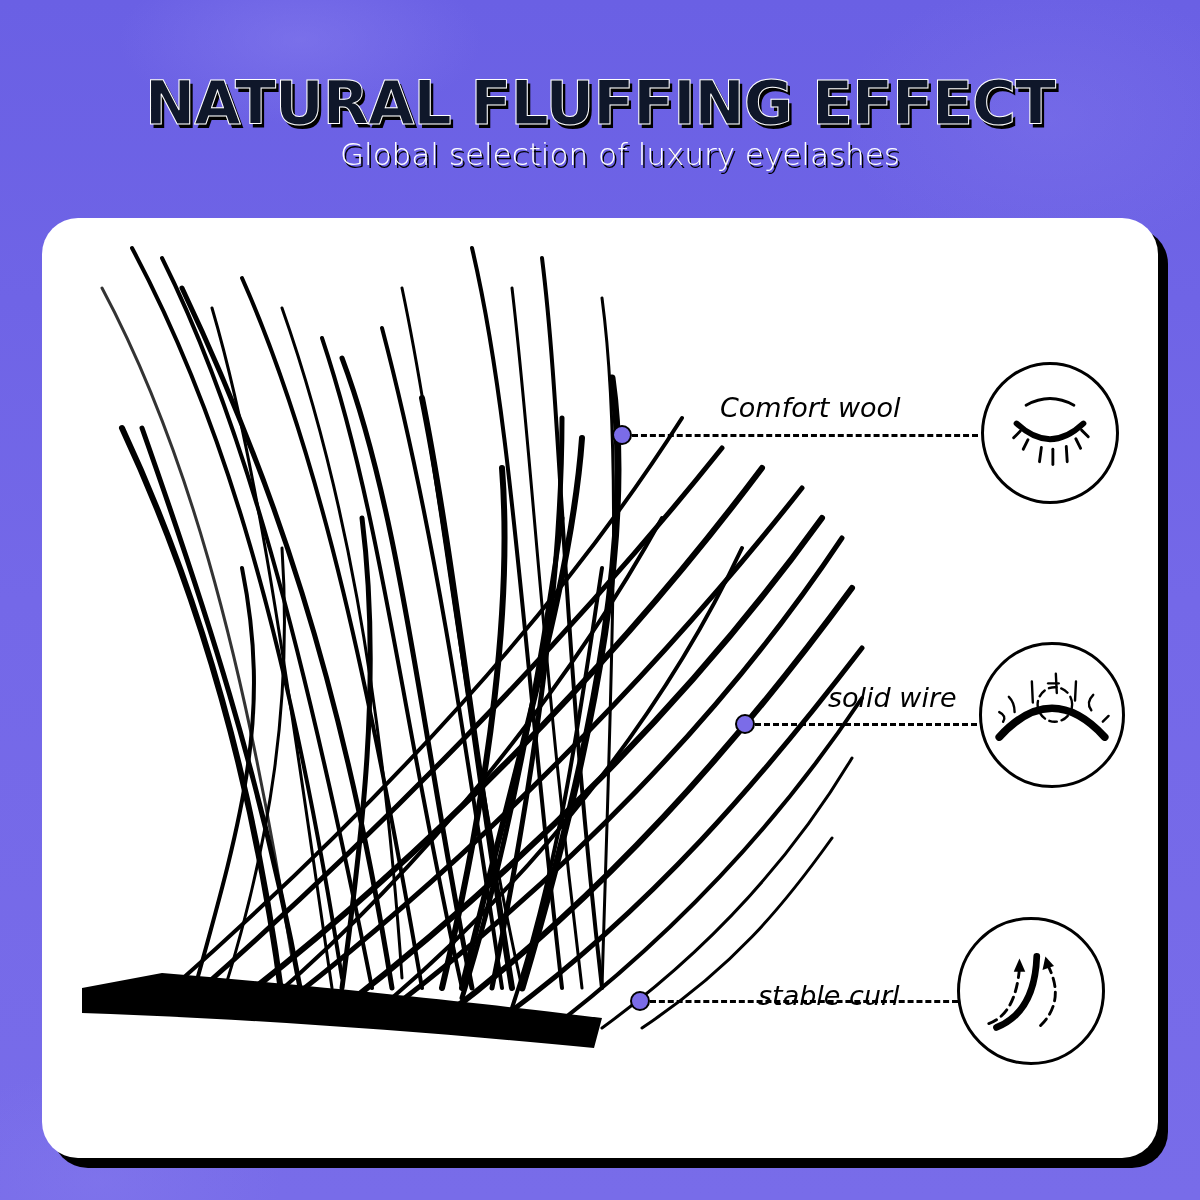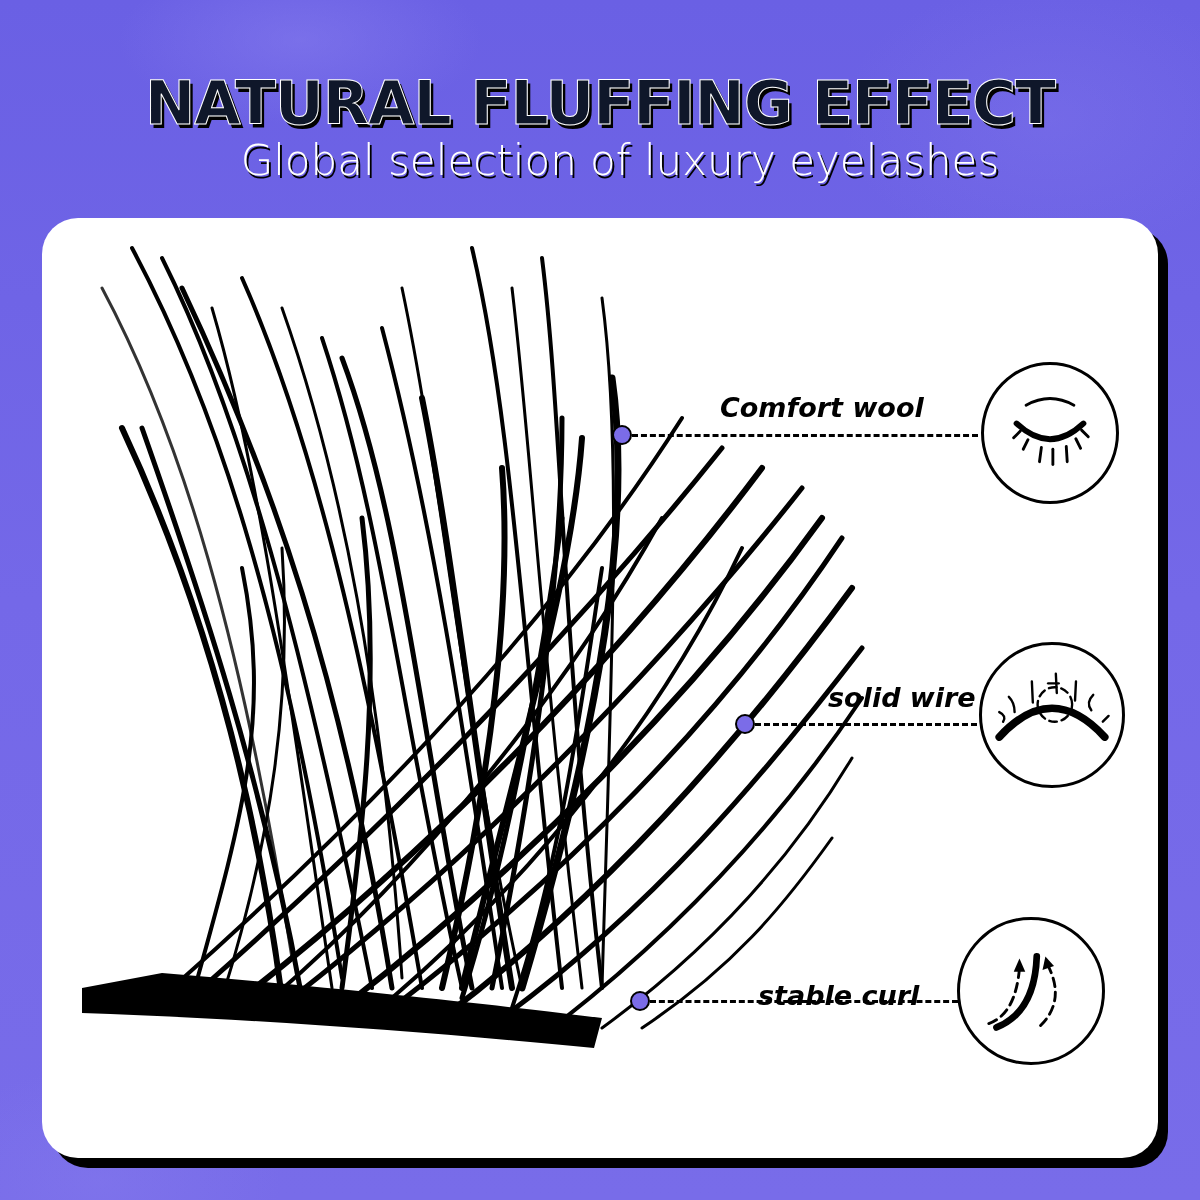--- a/index.html
+++ b/index.html
@@ -25,7 +25,7 @@
   }
   .subtitle {
     position: absolute; left: 0; right: 0; top: 136px; text-align: center;
-    font-family: "DejaVu Sans", sans-serif; font-weight: 300; font-size: 42px;
+    font-family: "DejaVu Sans", sans-serif; font-weight: 300; font-size: 31px;
     color: #fff; letter-spacing: 0px;
     text-shadow: 2px 3px 0 #000;
     padding-left: 40px;

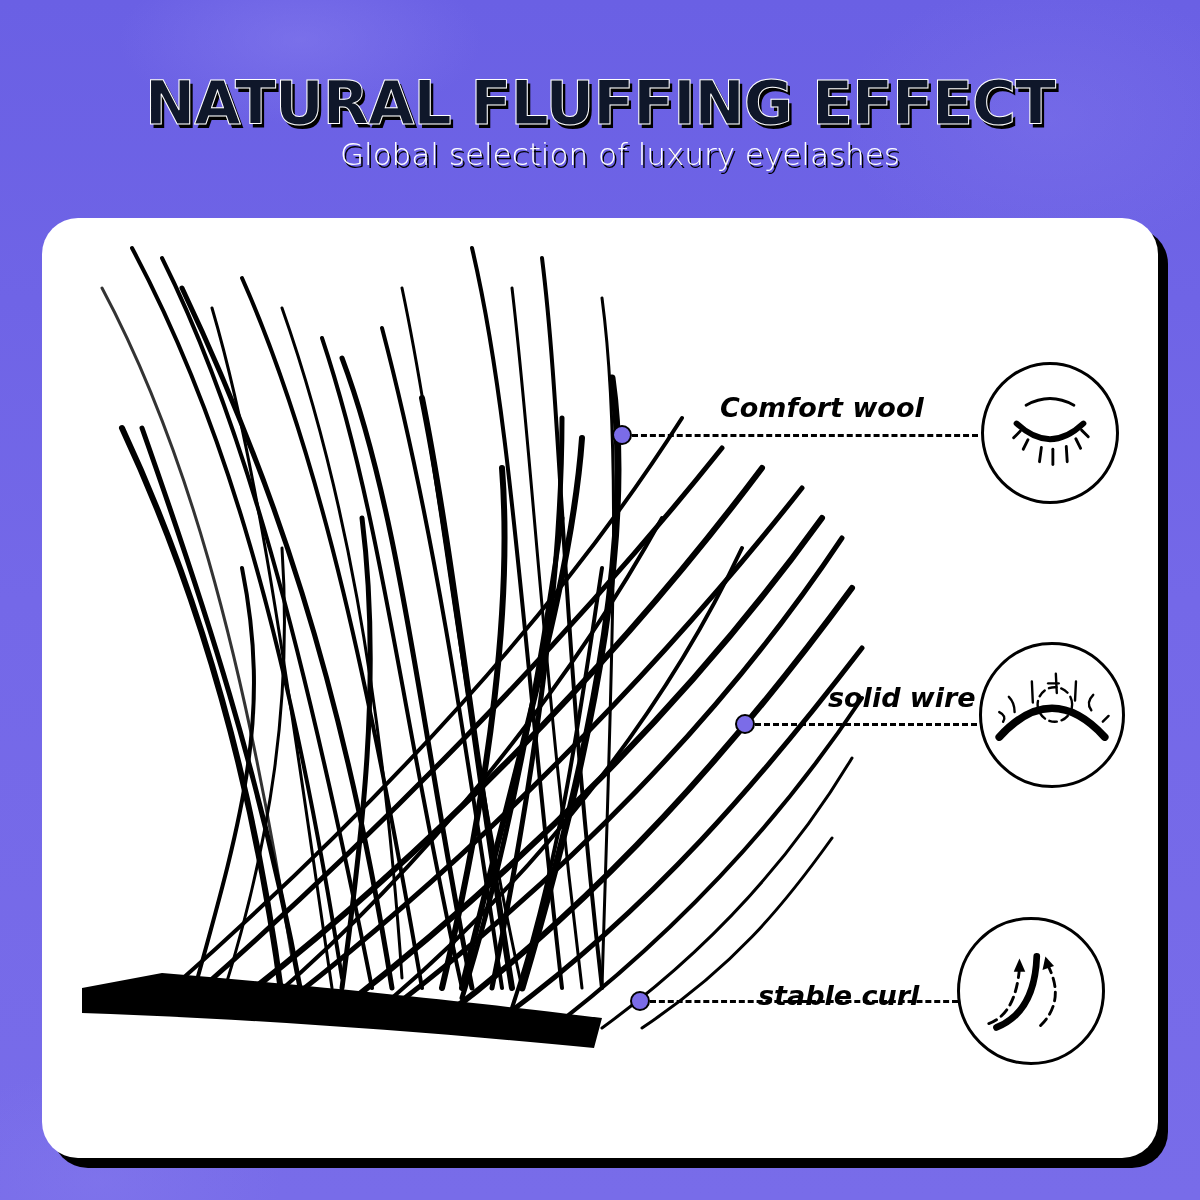--- a/index.html
+++ b/index.html
@@ -48,7 +48,7 @@
   }
   .callout-label {
     position: absolute; font-family: "DejaVu Sans", sans-serif; font-style: italic;
-    font-weight: 700; font-size: 27px; color: #000; white-space: nowrap;
+    font-weight: 400; font-size: 27px; color: #000; white-space: nowrap;
   }
   .icon-circle {
     position: absolute; border: 3px solid #000; border-radius: 50%;

